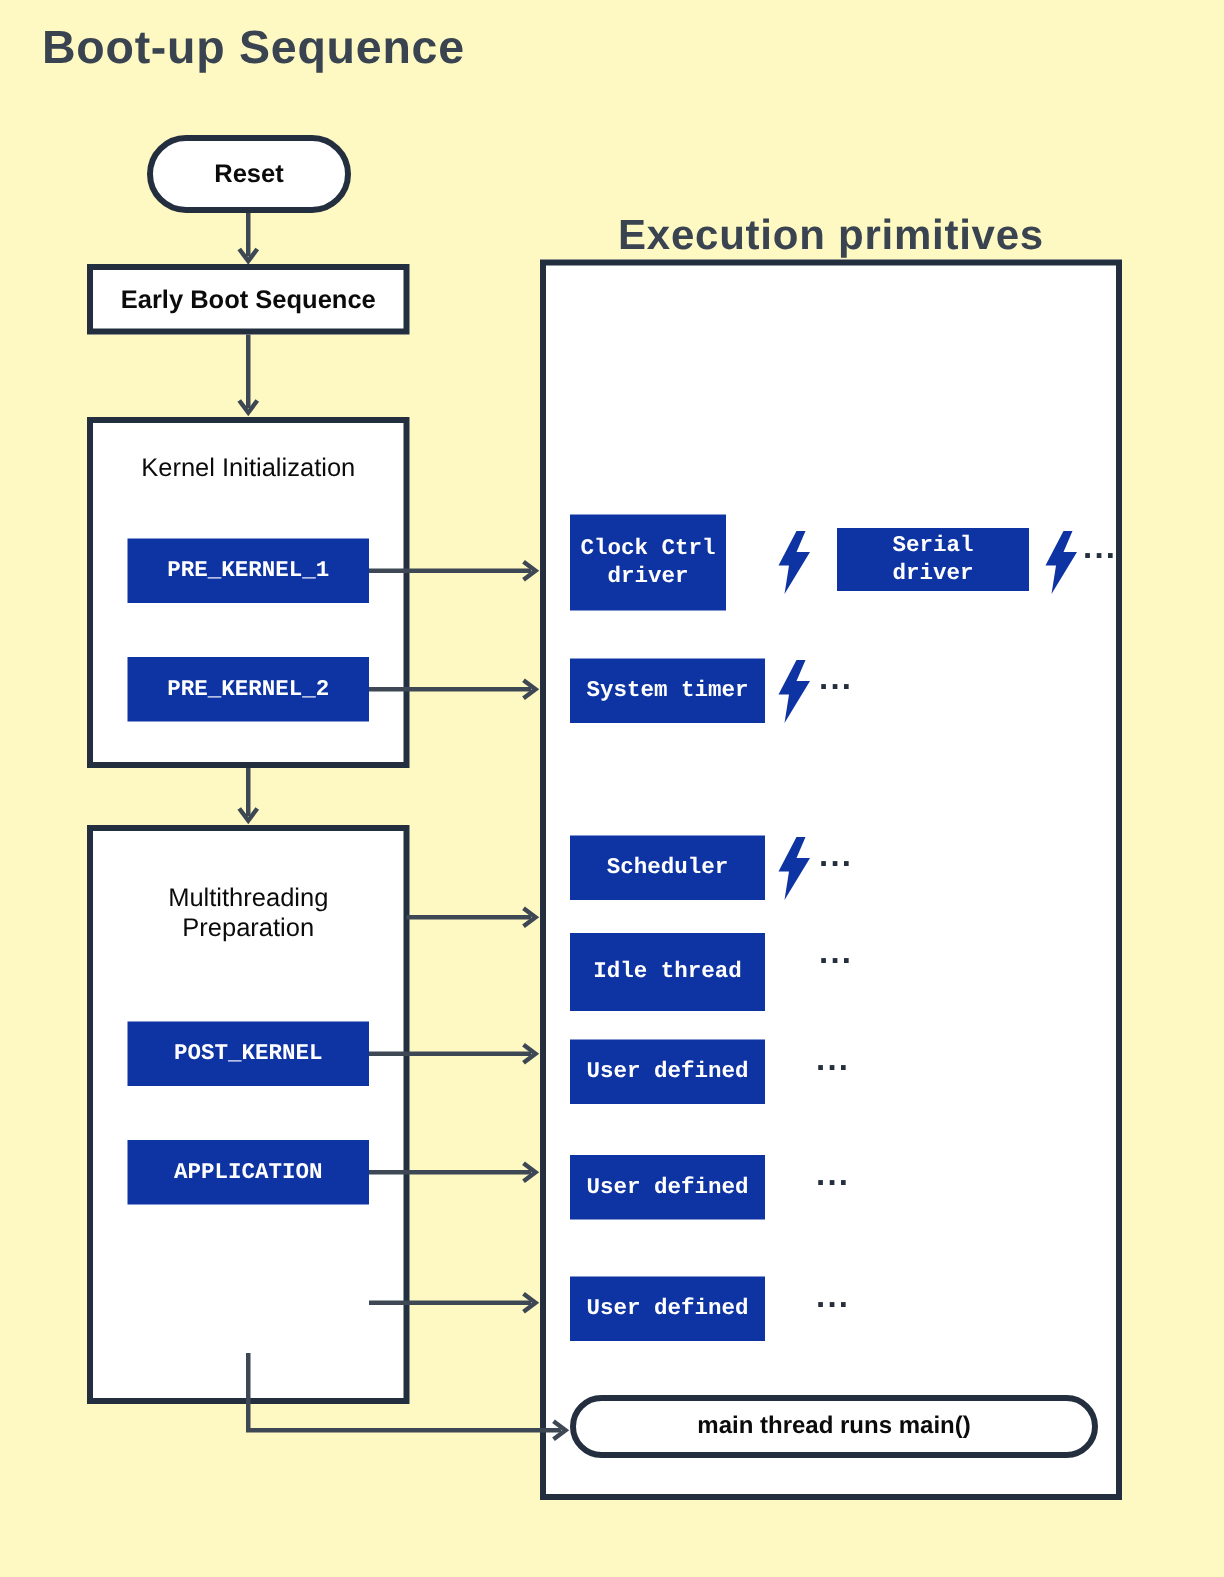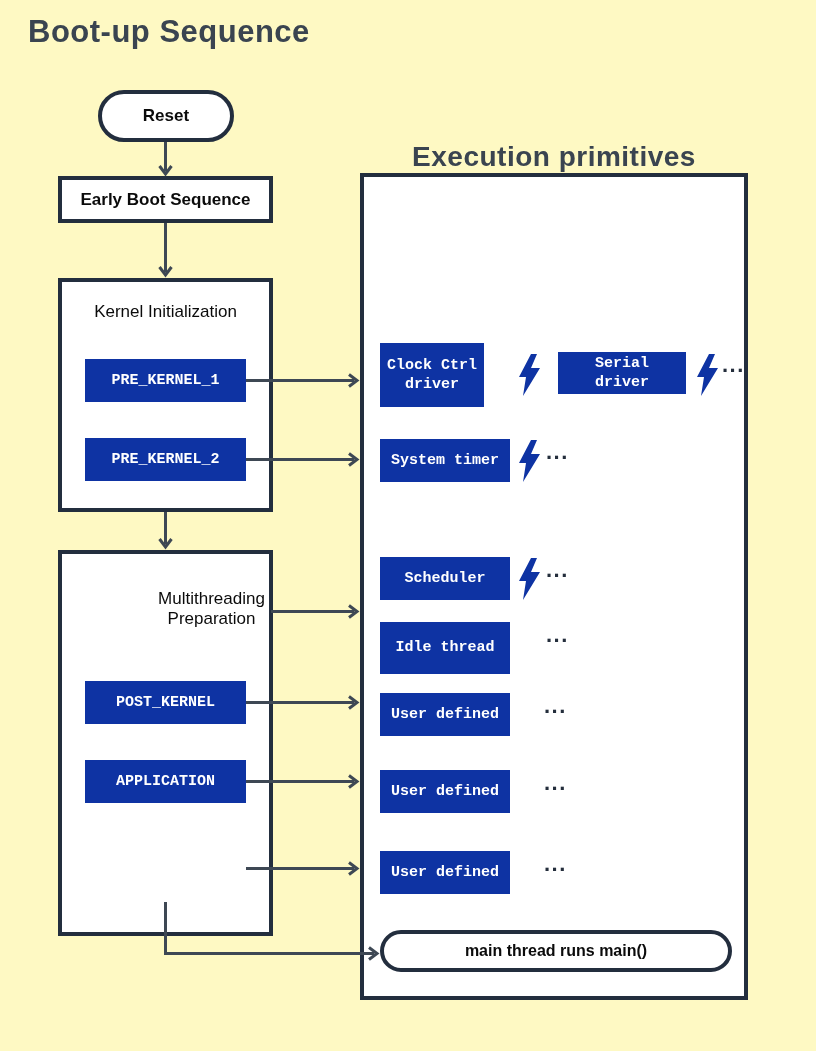--- a/index.html
+++ b/index.html
@@ -58,7 +58,7 @@
   <div class="abs blue-box" style="left:85px;top:438px;width:161px;height:43px;">PRE_KERNEL_2</div>
 
   <div class="abs outline-box" style="left:58px;top:550px;width:215px;height:386px;"></div>
-  <div class="abs plain-label" style="left:58px;top:589px;width:215px;margin-left:46px;">
+  <div class="abs plain-label" style="left:58px;top:589px;width:215px;">
     <div>Multithreading</div>
     <div>Preparation</div>
   </div>

